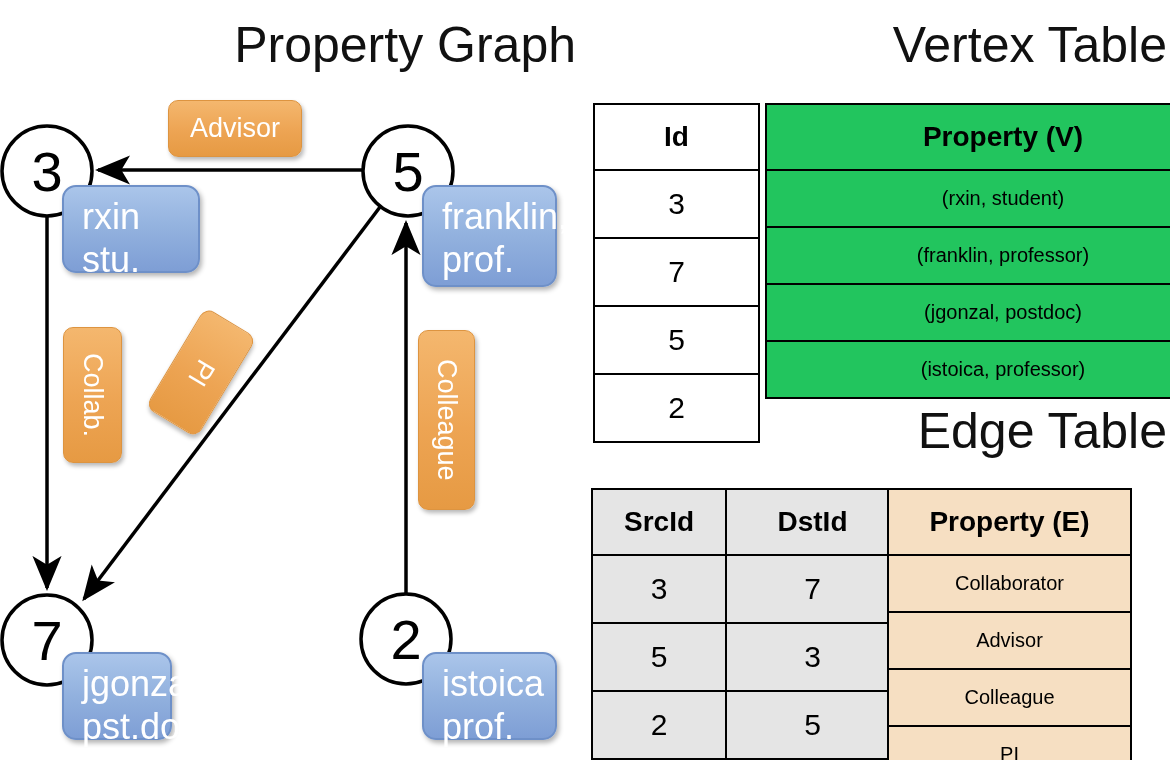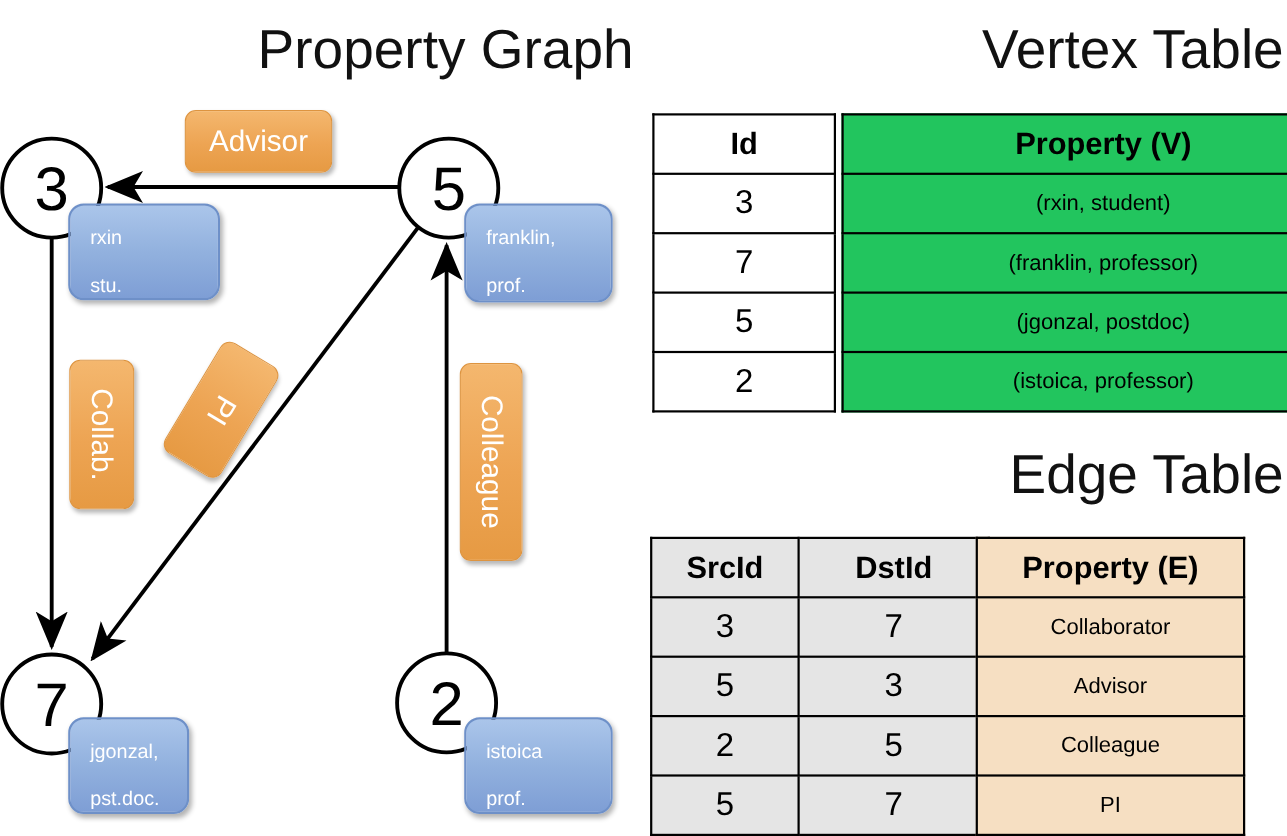--- a/index.html
+++ b/index.html
@@ -47,7 +47,7 @@
   
   table { border-collapse:collapse; position:absolute; table-layout:fixed; }
   td, th { border:2px solid #000; text-align:center; vertical-align:middle;
-           height:54px; box-sizing:border-box; padding:0 4px; overflow:hidden; }
+           height:54px; box-sizing:border-box; padding:16px 4px; overflow:hidden; }
   th { font-weight:bold; font-size:28px; }
   td { font-size:30px; }
   .prop-cell { font-size:20px; }

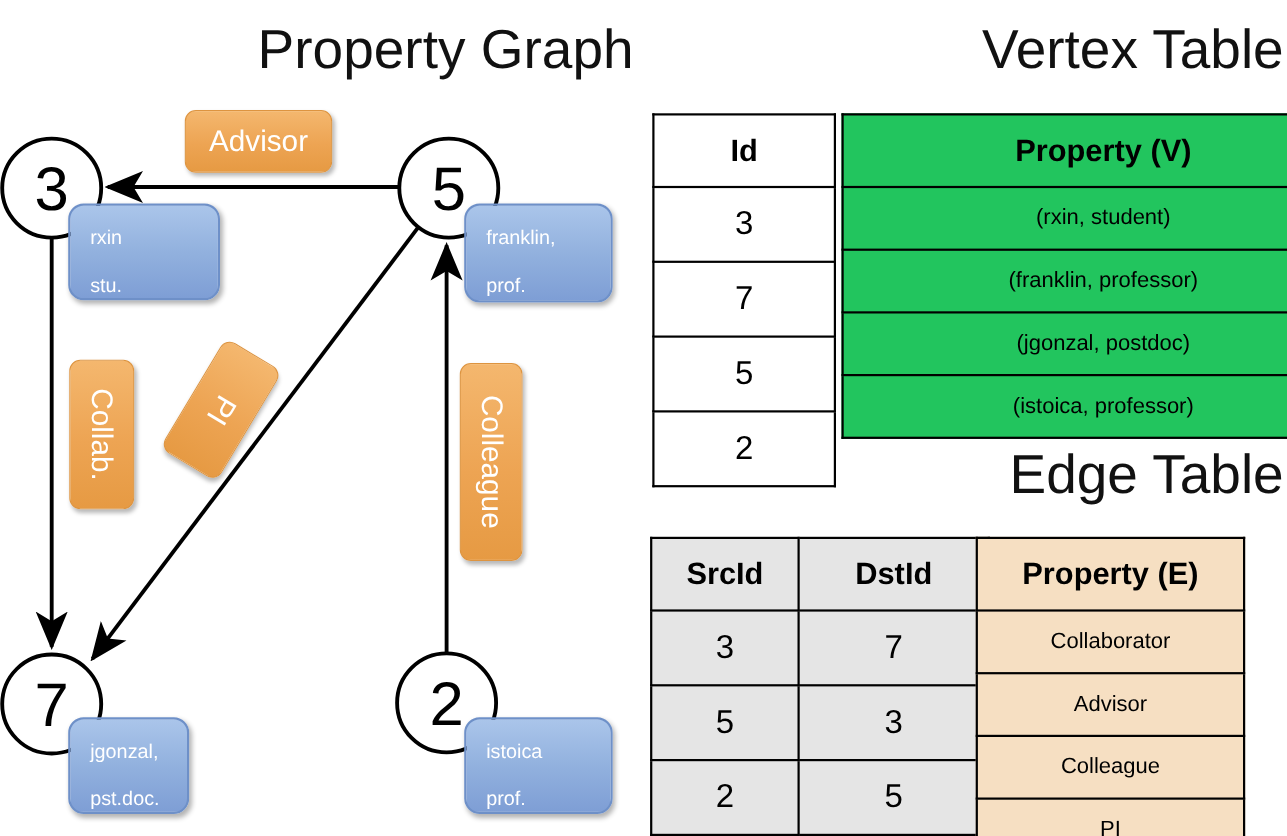--- a/index.html
+++ b/index.html
@@ -36,7 +36,7 @@
     position:absolute; box-sizing:border-box;
     background:linear-gradient(180deg,#aac5ea 0%,#92b1de 50%,#7e9ed5 100%);
     border:2px solid #6e90c8; border-radius:14px; color:#fff;
-    font-size:18px; line-height:43px; padding:8px 10px 0 18px;
+    font-size:36px; line-height:43px; padding:8px 10px 0 18px;
     box-shadow:2px 3px 5px rgba(0,0,0,0.3);
   }
   #nl-rxin    { left:62px;  top:185px; width:138px; height:88px; }

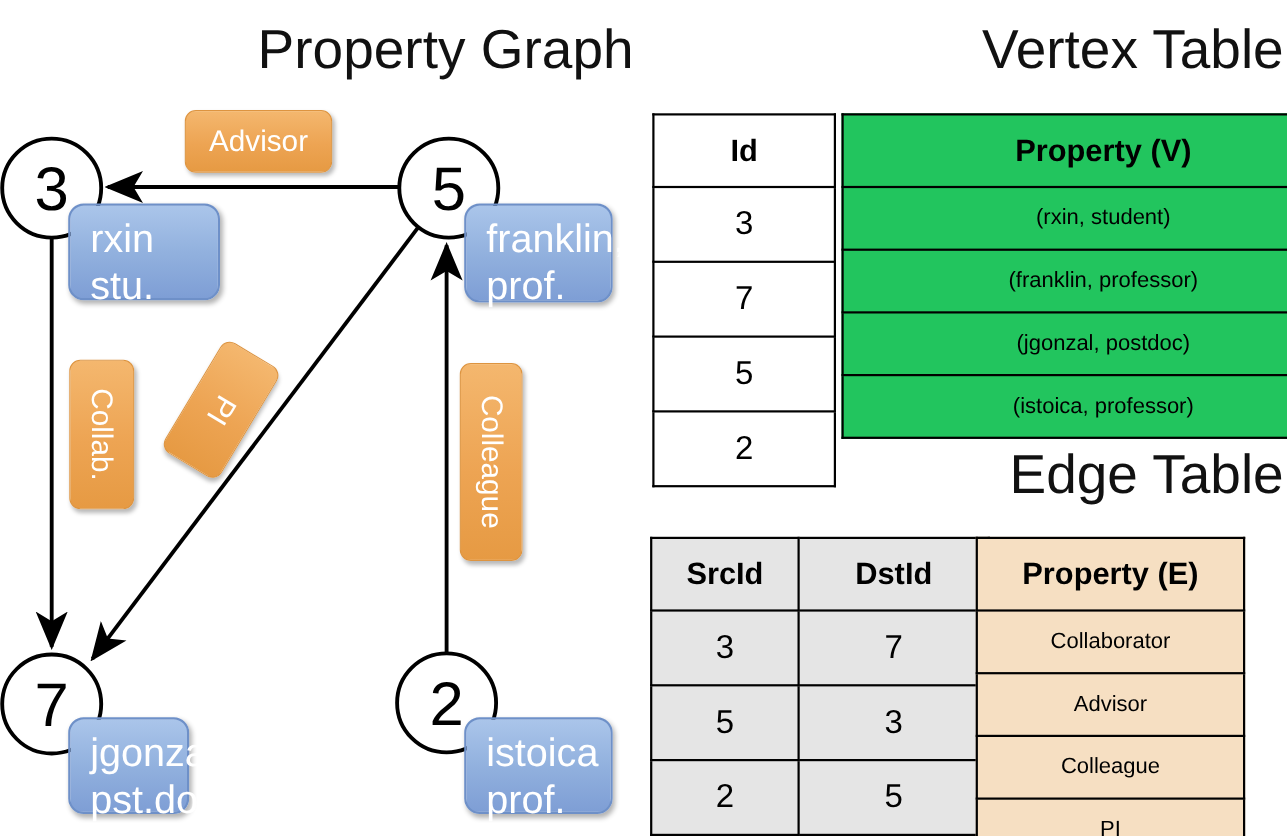--- a/index.html
+++ b/index.html
@@ -40,7 +40,7 @@
     box-shadow:2px 3px 5px rgba(0,0,0,0.3);
   }
   #nl-rxin    { left:62px;  top:185px; width:138px; height:88px; }
-  #nl-franklin{ left:422px; top:185px; width:135px; height:90px; }
+  #nl-franklin{ left:422px; top:185px; width:135px; height:102px; }
   #nl-jgonzal { left:62px;  top:652px; width:110px; height:88px; }
   #nl-istoica { left:422px; top:652px; width:135px; height:88px; }
 

